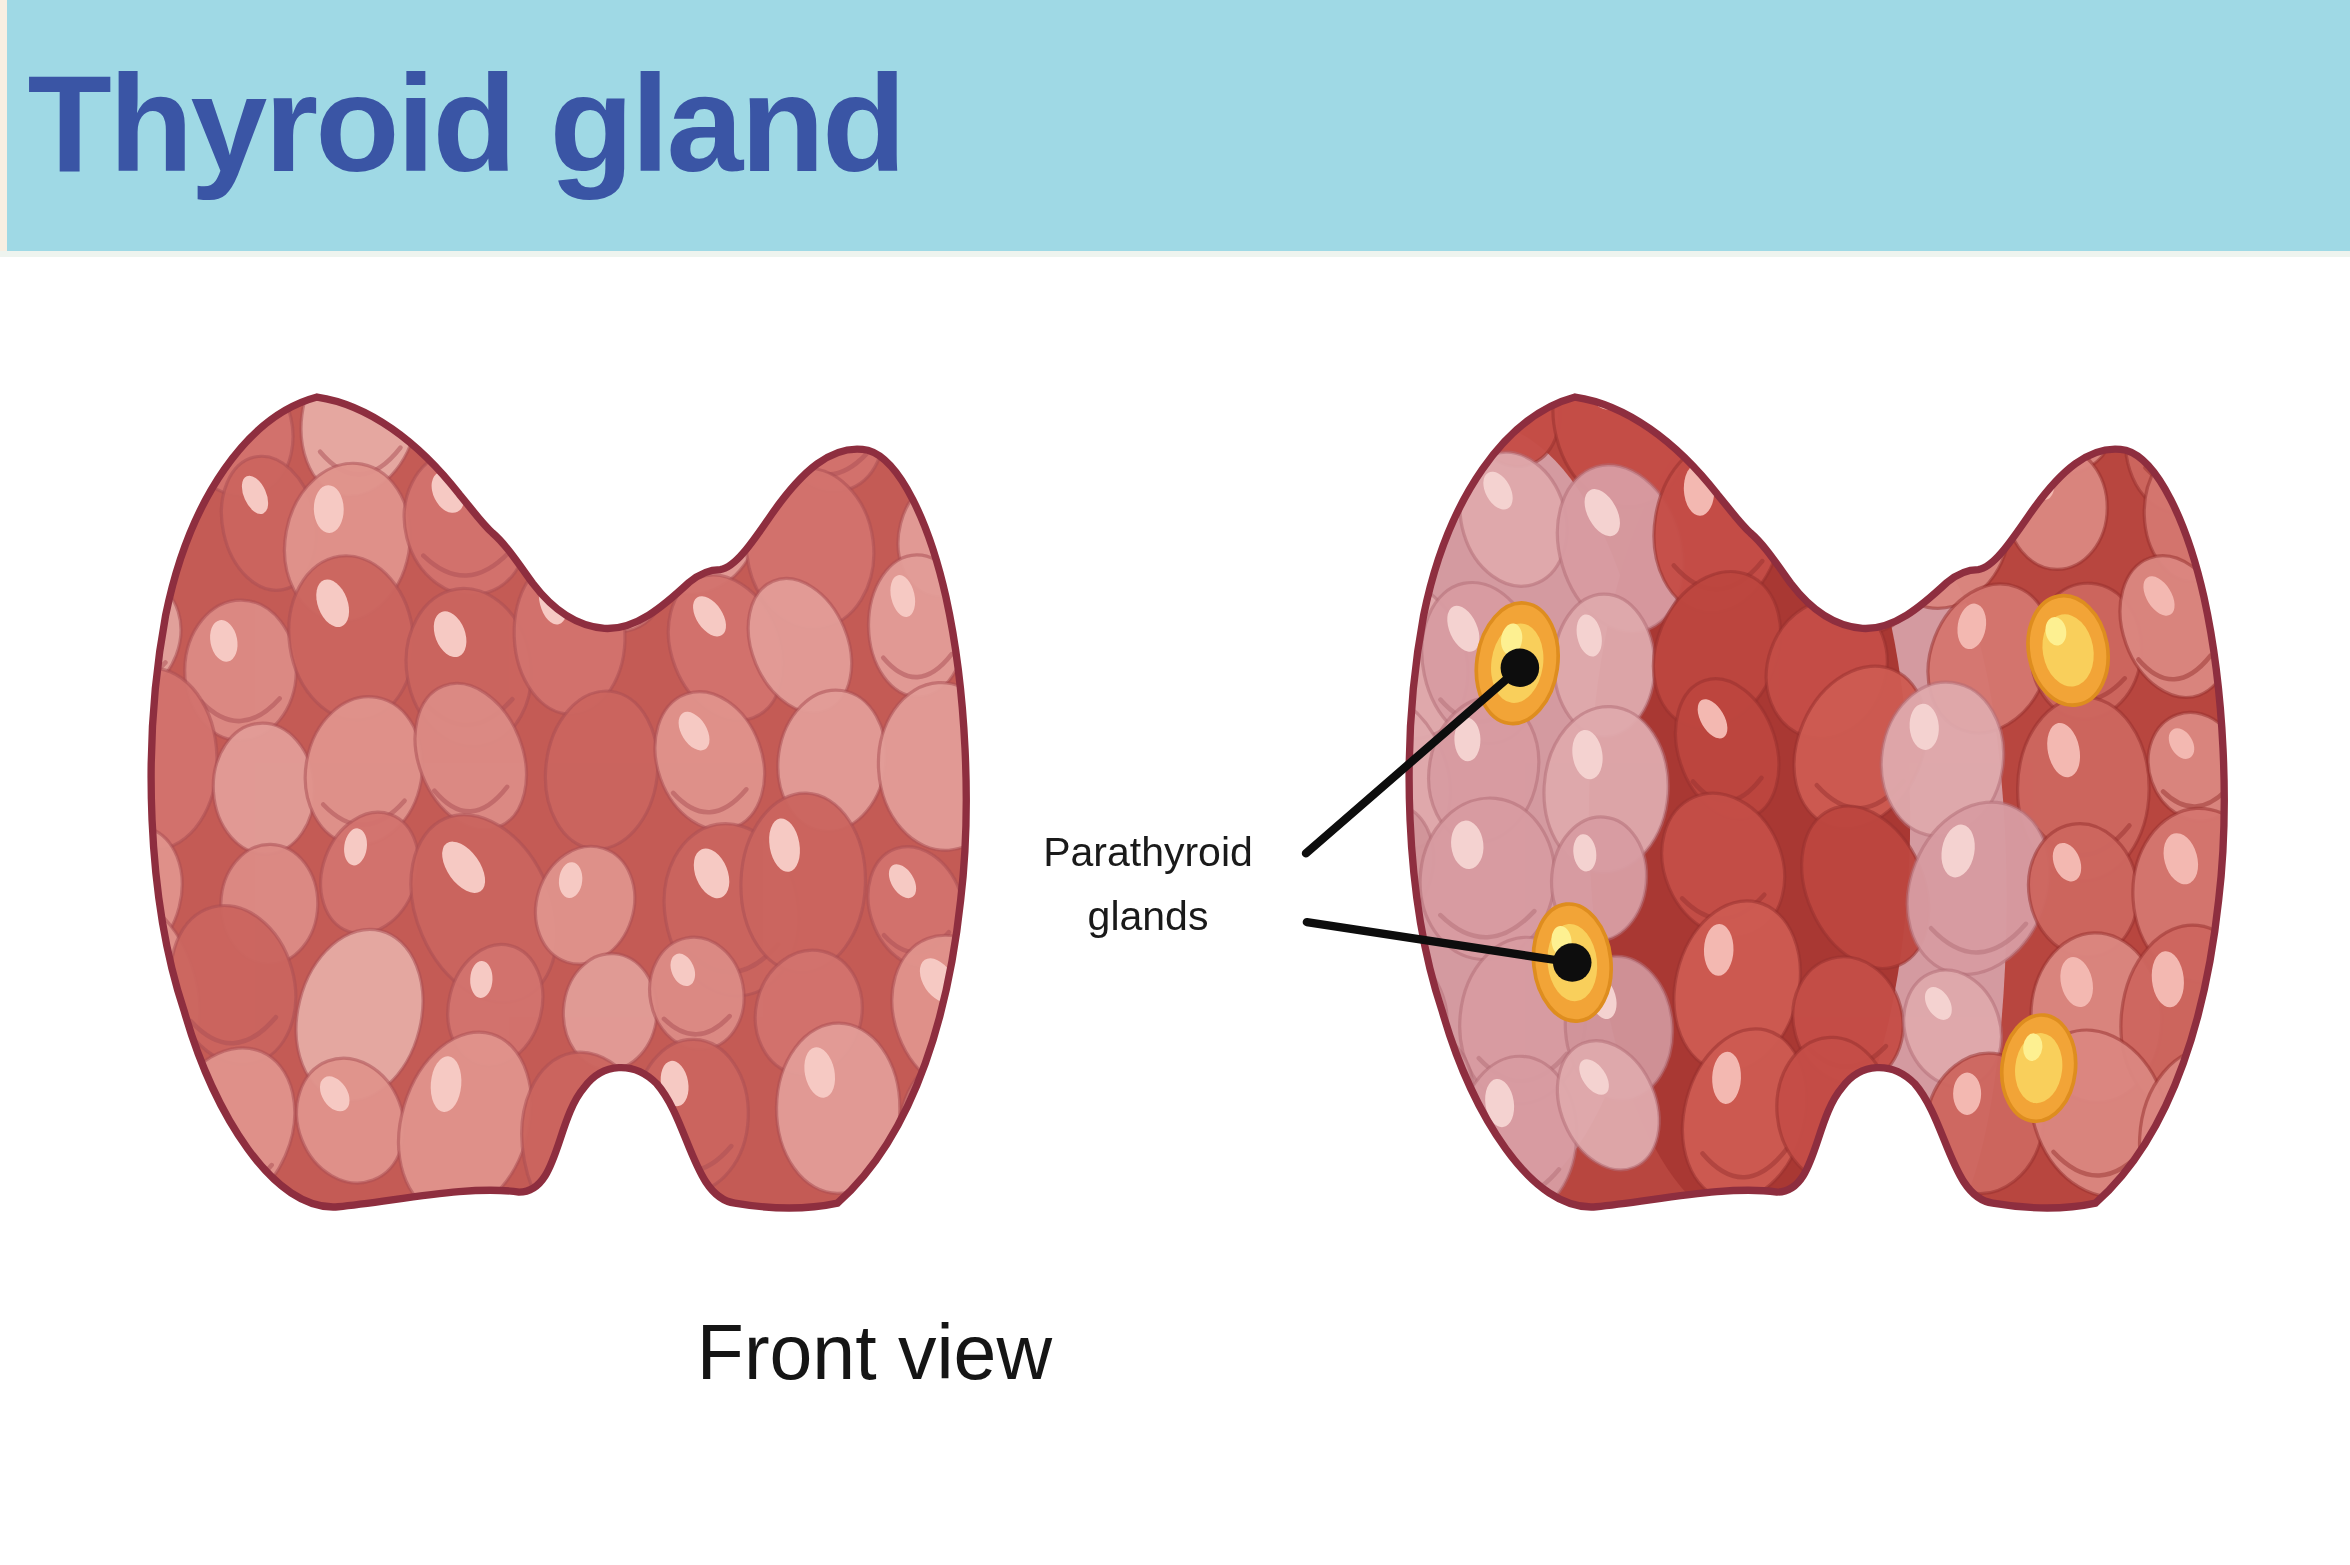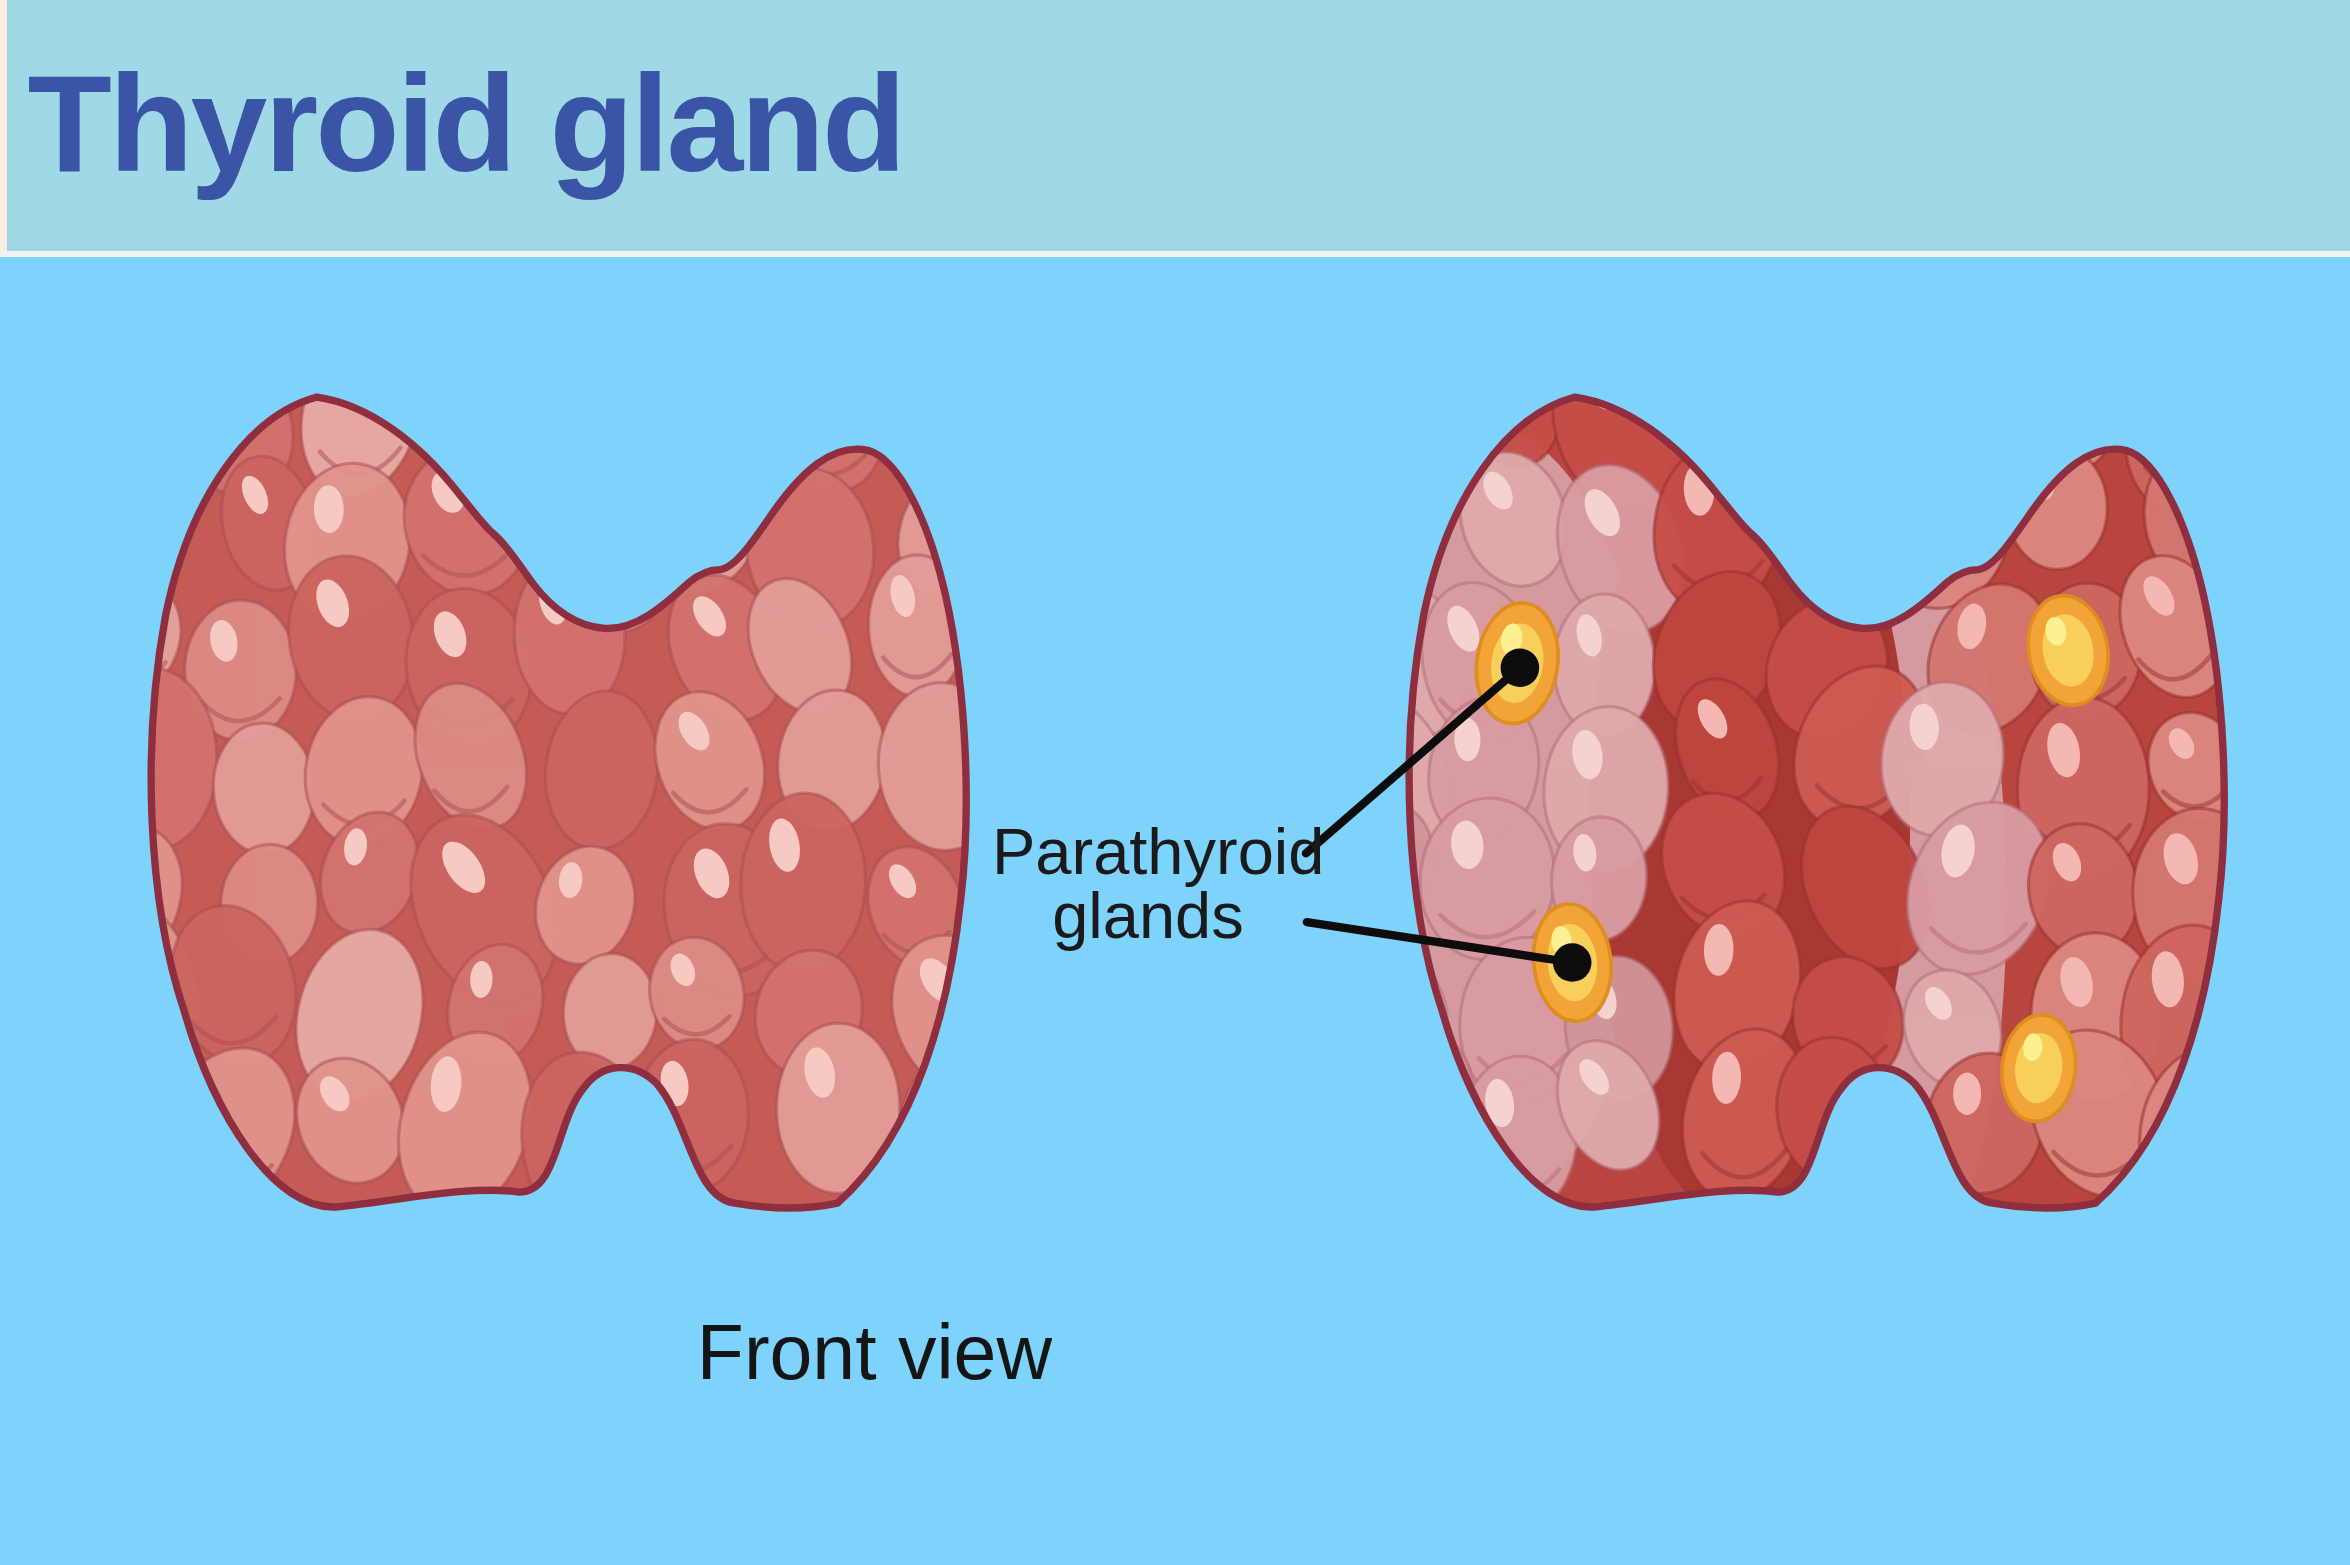--- a/index.html
+++ b/index.html
@@ -4,7 +4,7 @@
 <style>
   html,body{margin:0;padding:0;background:#F8EFE2;}
   .page{position:relative;width:2351px;height:1566px;overflow:hidden;
-        background:#7dd3fc;font-family:"Liberation Sans",sans-serif;}
+        background:#ffffff;font-family:"Liberation Sans",sans-serif;}
   .header-band{position:absolute;left:7.3px;top:0;right:0;height:251px;background:#9FD9E5;}
   .header-left-strip{position:absolute;left:0;top:0;width:7.3px;height:251px;background:#F8EFE2;}
   .header-divider{position:absolute;left:0;top:251px;width:2351px;height:5.5px;background:#EEF4EF;}

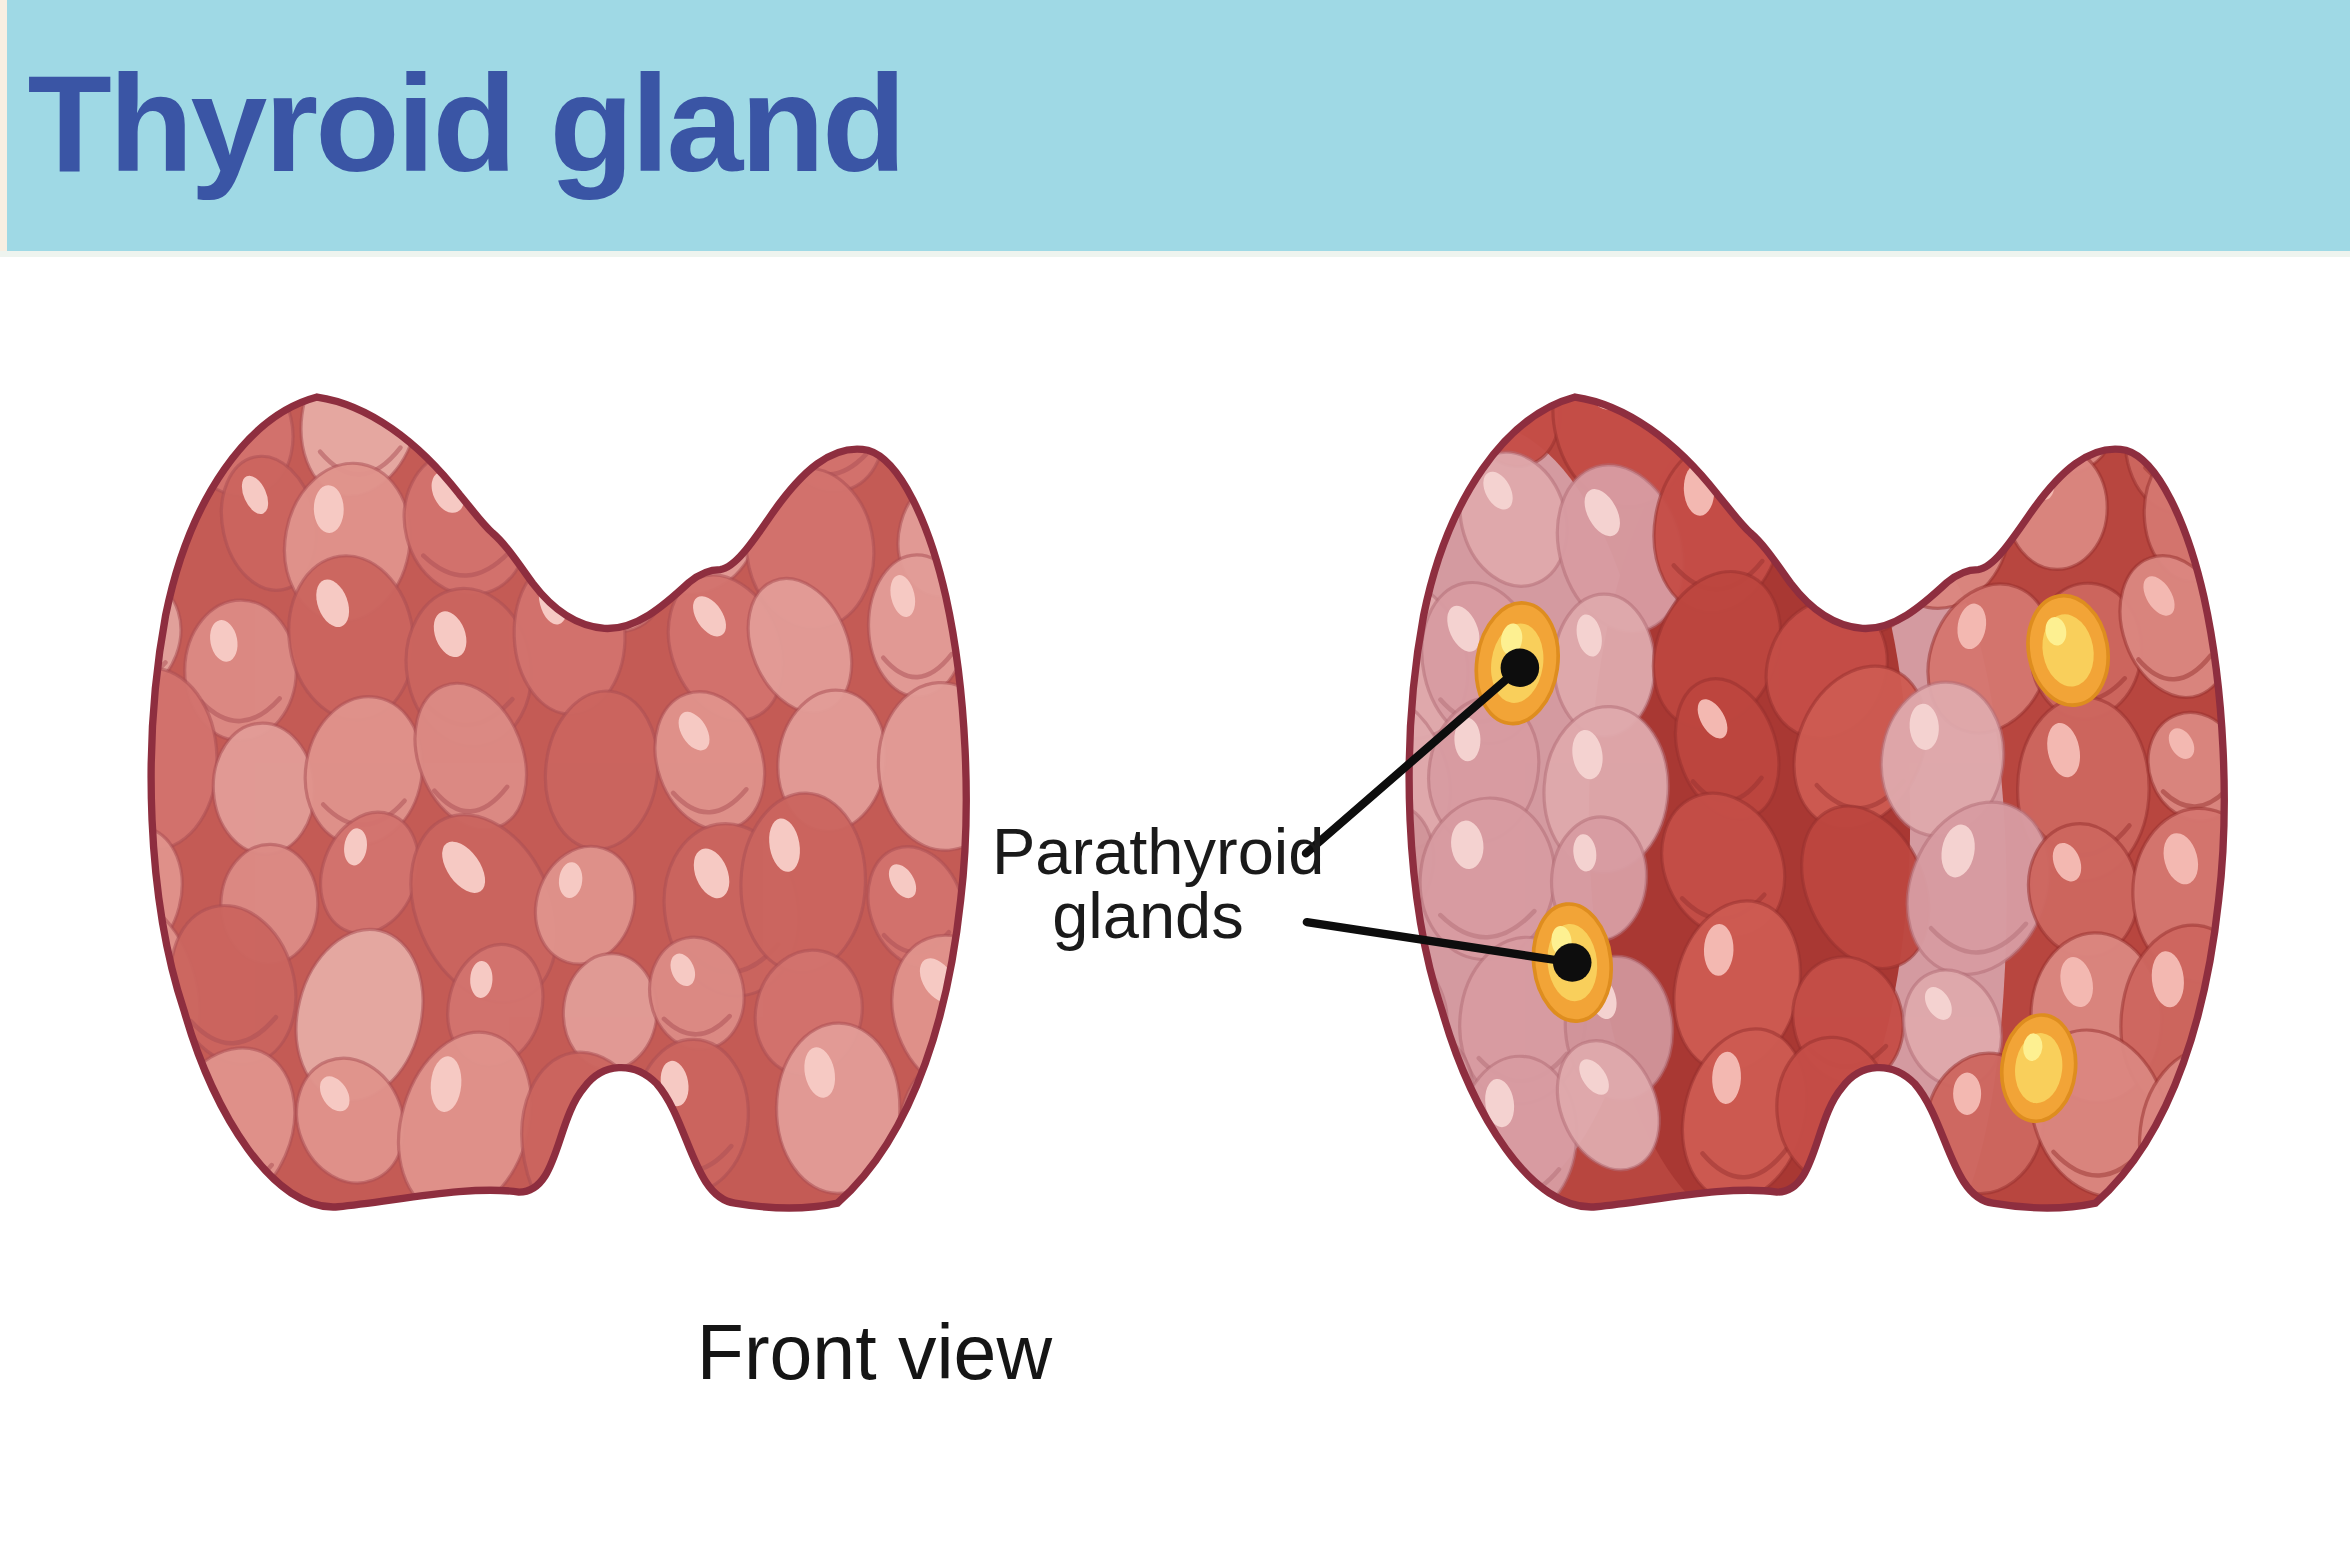--- a/index.html
+++ b/index.html
@@ -15,7 +15,7 @@
   #back-gland{left:1350px;top:386px;}
   .leader-overlay{position:absolute;left:0;top:0;width:2351px;height:1566px;pointer-events:none;}
   .annotation-label{position:absolute;left:992px;top:820px;width:312px;
-                    font-size:65px;line-height:64px;color:#1A1A1A;text-align:center;
+                    font-size:41px;line-height:64px;color:#1A1A1A;text-align:center;
                     white-space:pre-line;}
   .view-caption{position:absolute;top:1308px;width:900px;text-align:right;
                 font-size:77px;color:#151515;}

